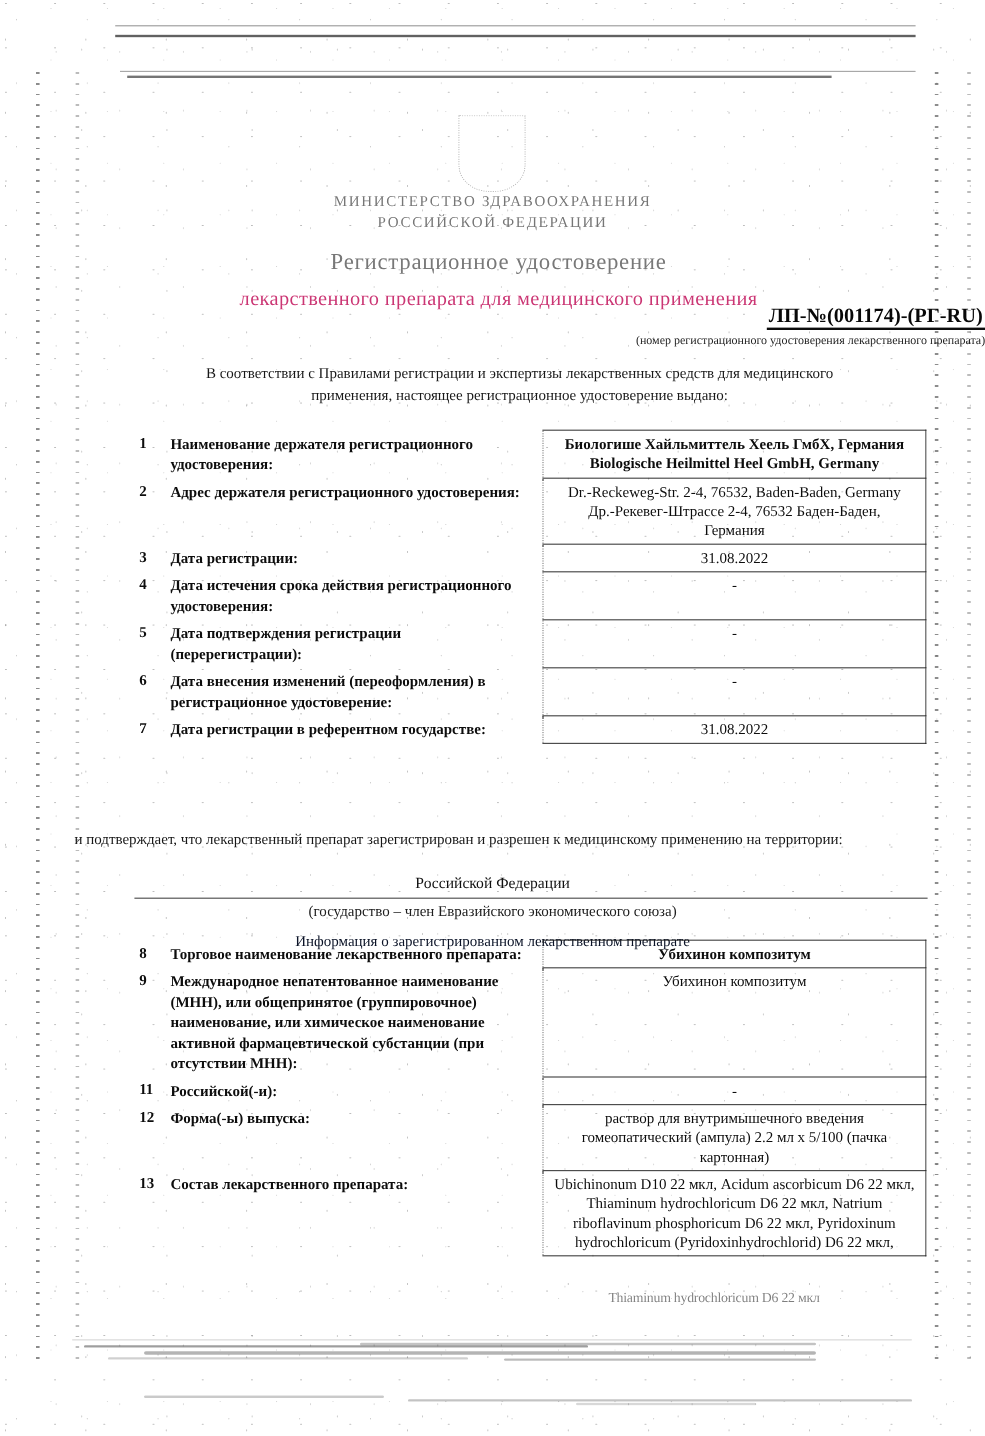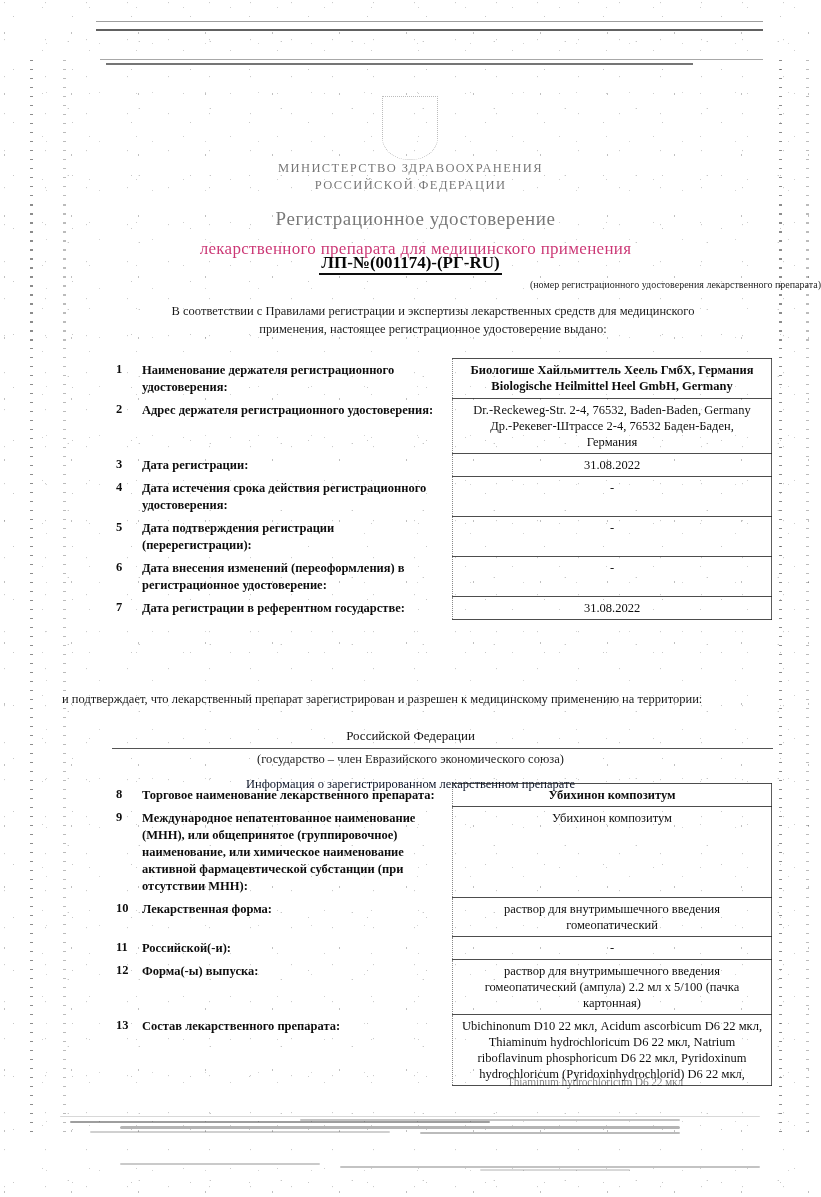--- a/index.html
+++ b/index.html
@@ -134,7 +134,7 @@
     position: absolute;
     left: 0; right: 0;
     top: 253px;
-    text-align: center;
+    text-align: right;
     font-size: 17px;
     font-weight: 700;
     color: #0d0d0d;

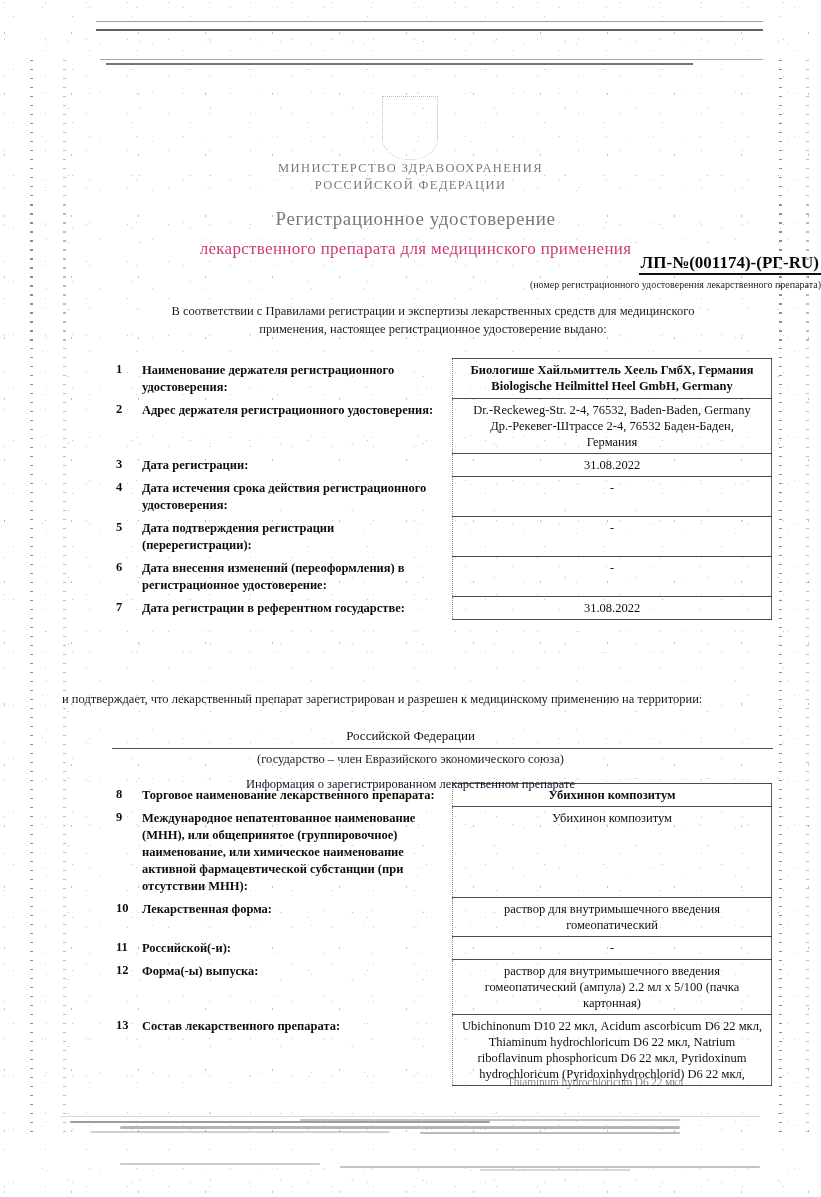--- a/index.html
+++ b/index.html
@@ -381,11 +381,6 @@
           <td class="val">Убихинон композитум</td>
         </tr>
         <tr>
-          <td class="num">10</td>
-          <td class="lbl">Лекарственная форма:</td>
-          <td class="val">раствор для внутримышечного введения гомеопатический</td>
-        </tr>
-        <tr>
           <td class="num">11</td>
           <td class="lbl">Российской(-и):</td>
           <td class="val">-</td>

